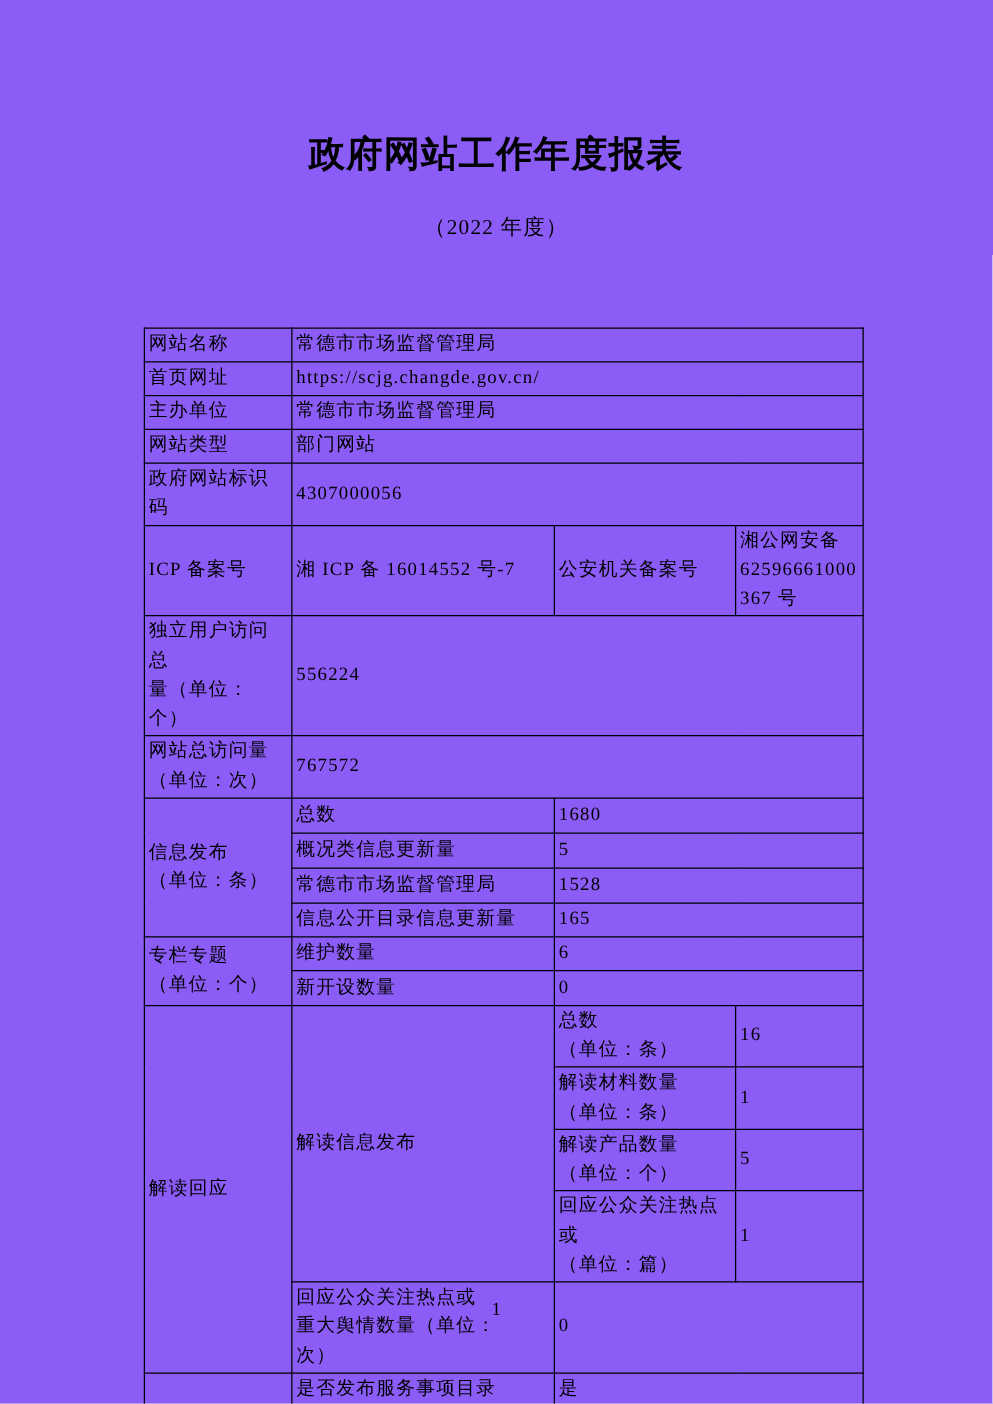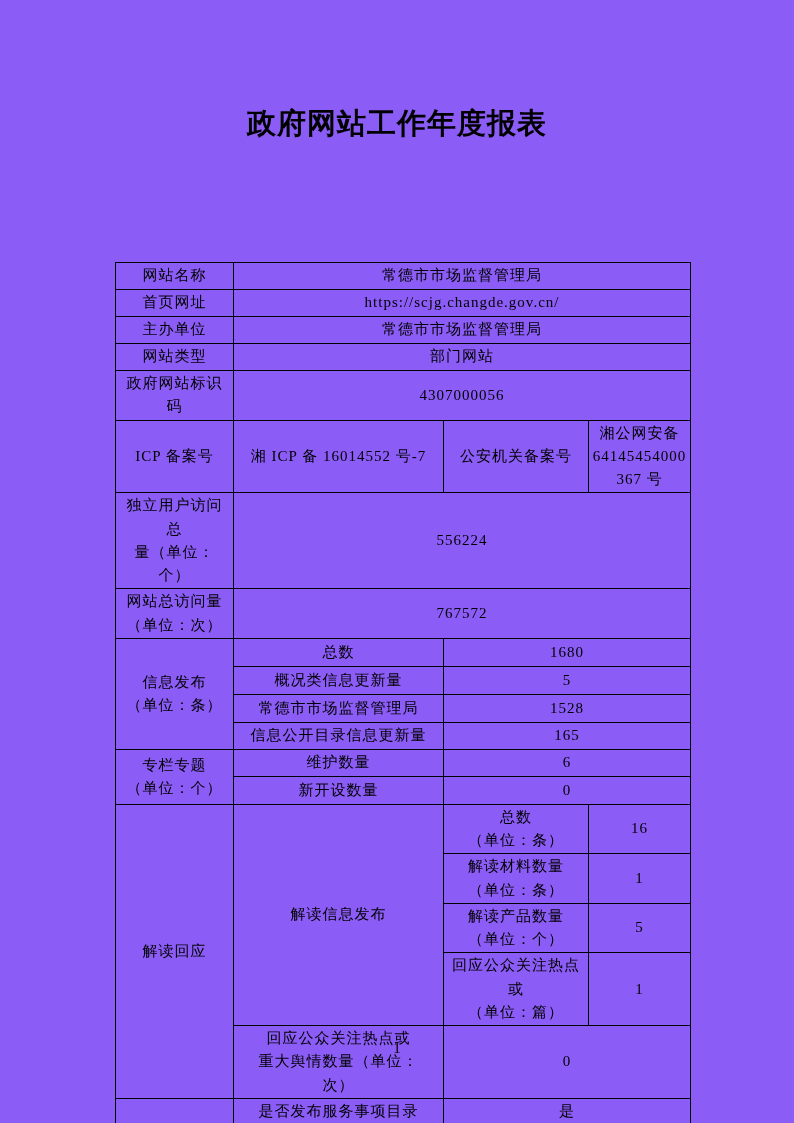--- a/index.html
+++ b/index.html
@@ -73,6 +73,7 @@
 <div class="page">
 
   <div class="doc-title">政府网站工作年度报表</div>
+  <div class="doc-subtitle">（2022 年度）</div>
 
   <table class="report">
     <colgroup>

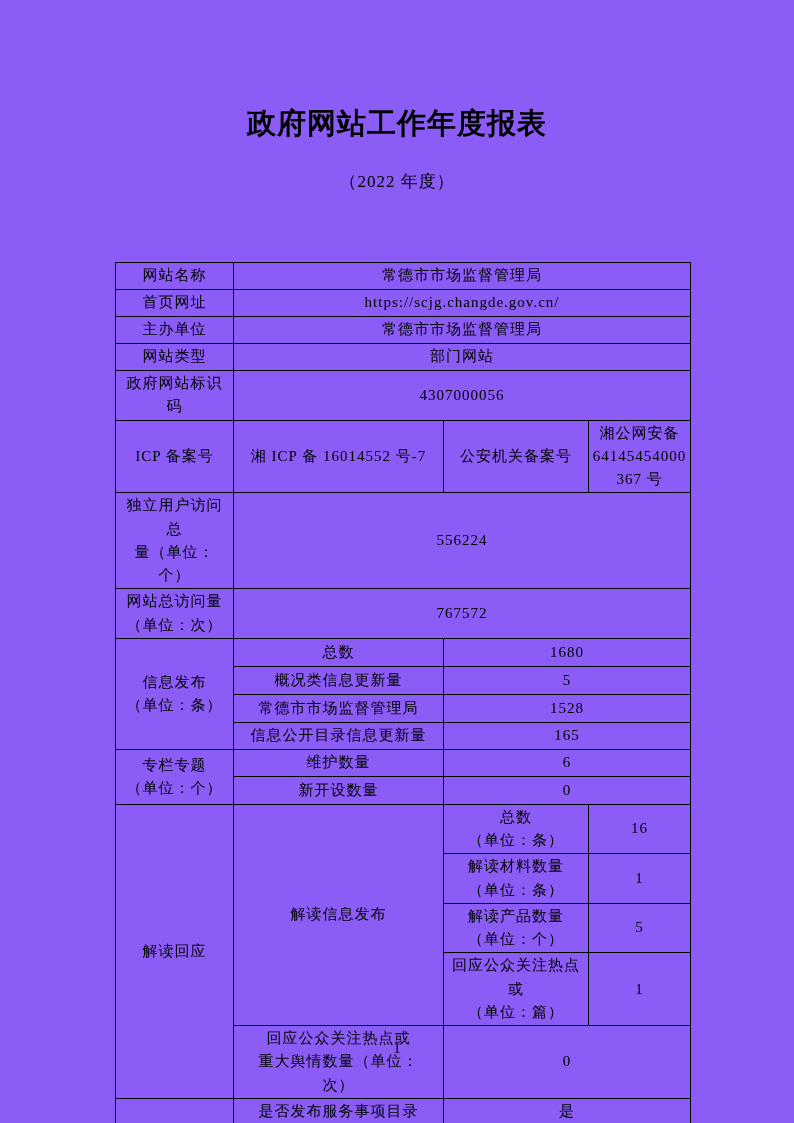--- a/index.html
+++ b/index.html
@@ -48,7 +48,6 @@
   }
   table.report td {
     border: 1px solid #000000;
-    text-align: center;
     vertical-align: middle;
     font-size: 15px;
     line-height: 1.55;

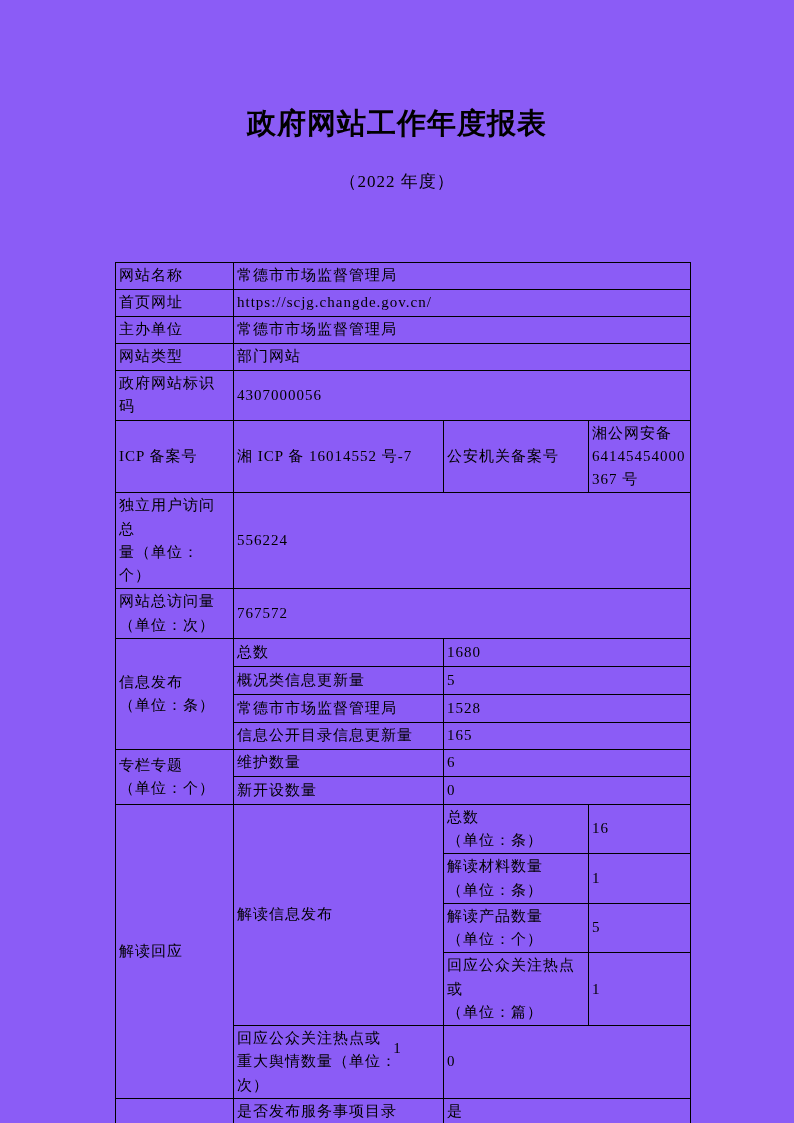--- a/index.html
+++ b/index.html
@@ -107,7 +107,7 @@
         <td>湘 ICP 备 16014552 号-7</td>
         <td>公安机关备案号</td>
         <td class="preline">湘公网安备
-64145454000
+62596661000
 367 号</td>
       </tr>
       <tr style="height:53px">

